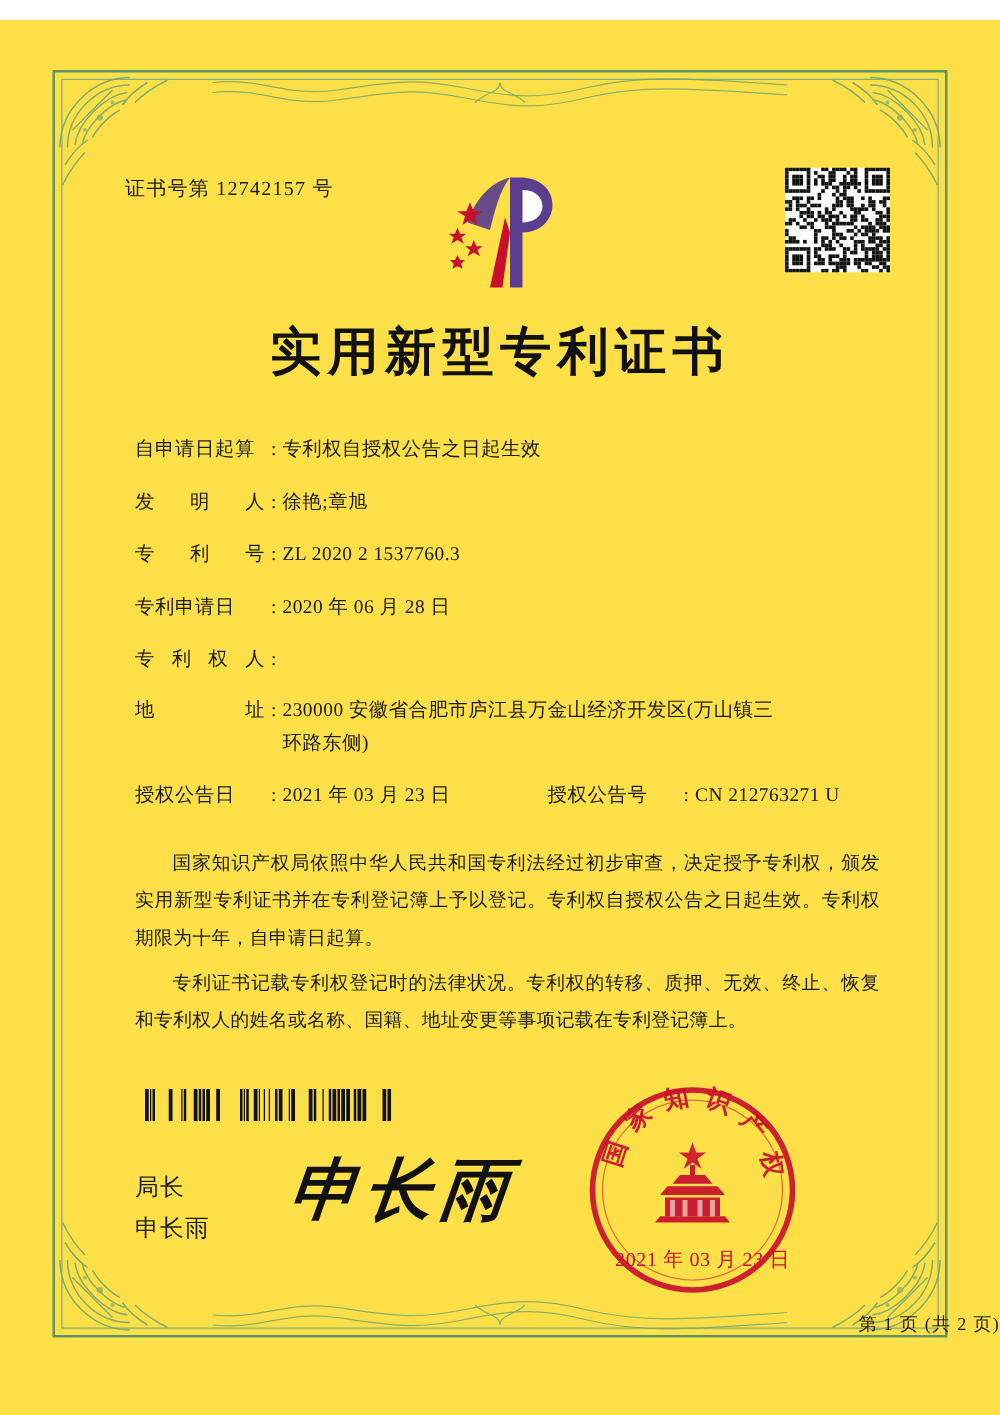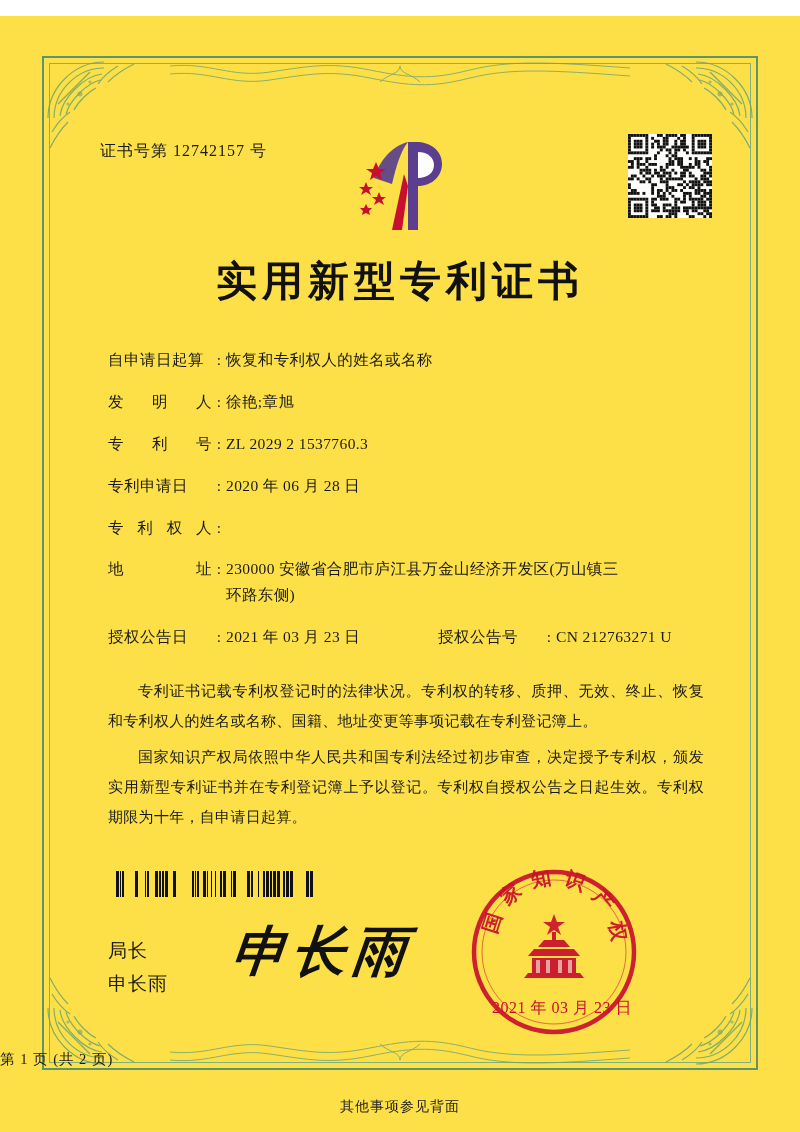--- a/index.html
+++ b/index.html
@@ -800,7 +800,7 @@
     <div class="field-row">
       <div class="field-label">自申请日起算</div>
       <div class="field-colon">:</div>
-      <div class="field-value">恢复和专利权人的姓名或名称</div>
+      <div class="field-value">专利权自授权公告之日起生效</div>
     </div>
 
     <div class="field-row">

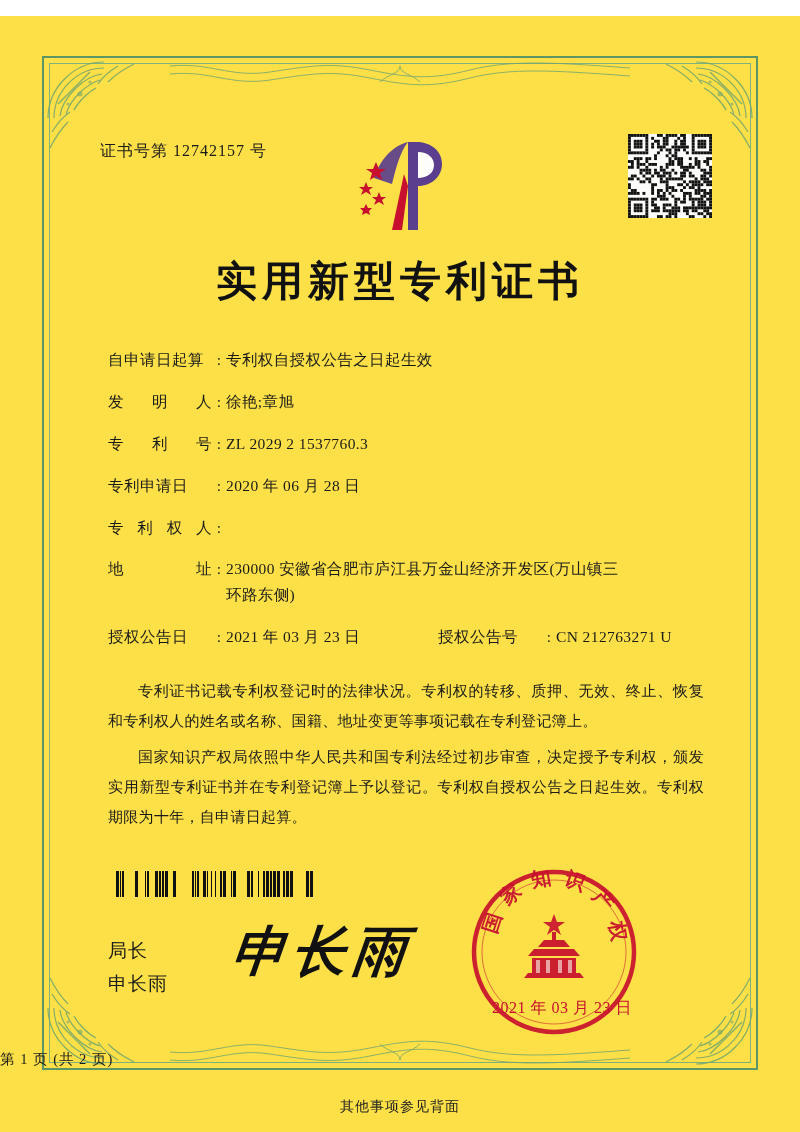--- a/index.html
+++ b/index.html
@@ -820,7 +820,7 @@
         <span>号</span>
       </div>
       <div class="field-colon">:</div>
-      <div class="field-value">ZL 2029 2 1537760.3</div>
+      <div class="field-value">ZL 2020 2 1537760.3</div>
     </div>
 
     <div class="field-row">

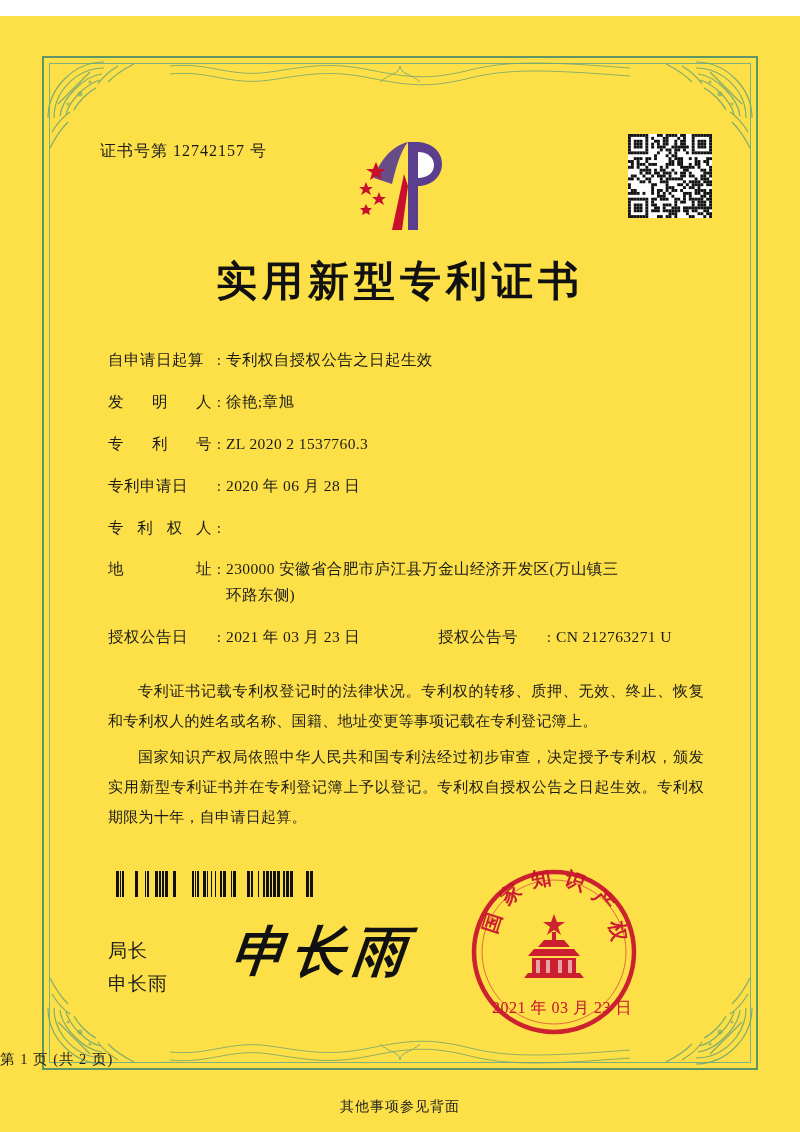--- a/index.html
+++ b/index.html
@@ -867,8 +867,8 @@
   </div>
 
   <div class="paras">
+    <p>国家知识产权局依照中华人民共和国专利法经过初步审查，决定授予专利权，颁发实用新型专利证书并在专利登记簿上予以登记。专利权自授权公告之日起生效。专利权期限为十年，自申请日起算。</p>
     <p>专利证书记载专利权登记时的法律状况。专利权的转移、质押、无效、终止、恢复和专利权人的姓名或名称、国籍、地址变更等事项记载在专利登记簿上。</p>
-    <p>国家知识产权局依照中华人民共和国专利法经过初步审查，决定授予专利权，颁发实用新型专利证书并在专利登记簿上予以登记。专利权自授权公告之日起生效。专利权期限为十年，自申请日起算。</p>
   </div>
 
   <div class="barcode">

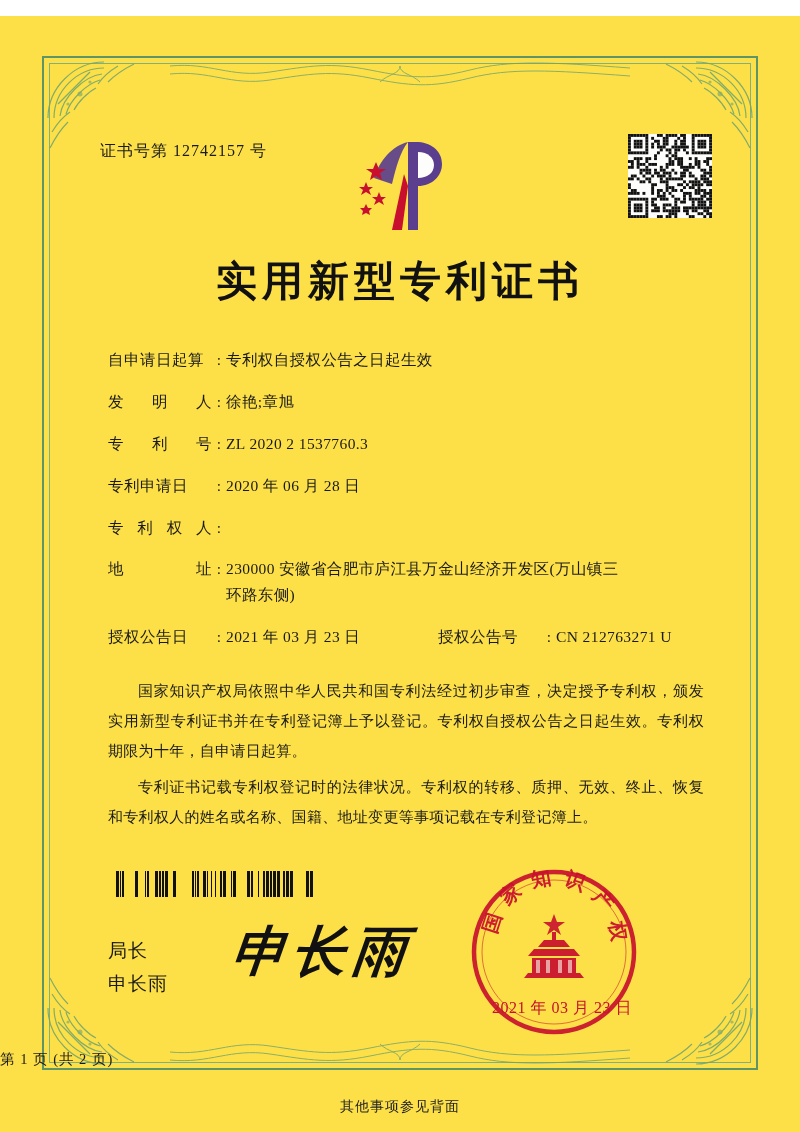--- a/index.html
+++ b/index.html
@@ -221,7 +221,7 @@
     position: absolute;
     left: 0; right: 0;
     top: 1034px;
-    text-align: left;
+    text-align: right;
     font-size: 14.5px;
     letter-spacing: 1px;
   }

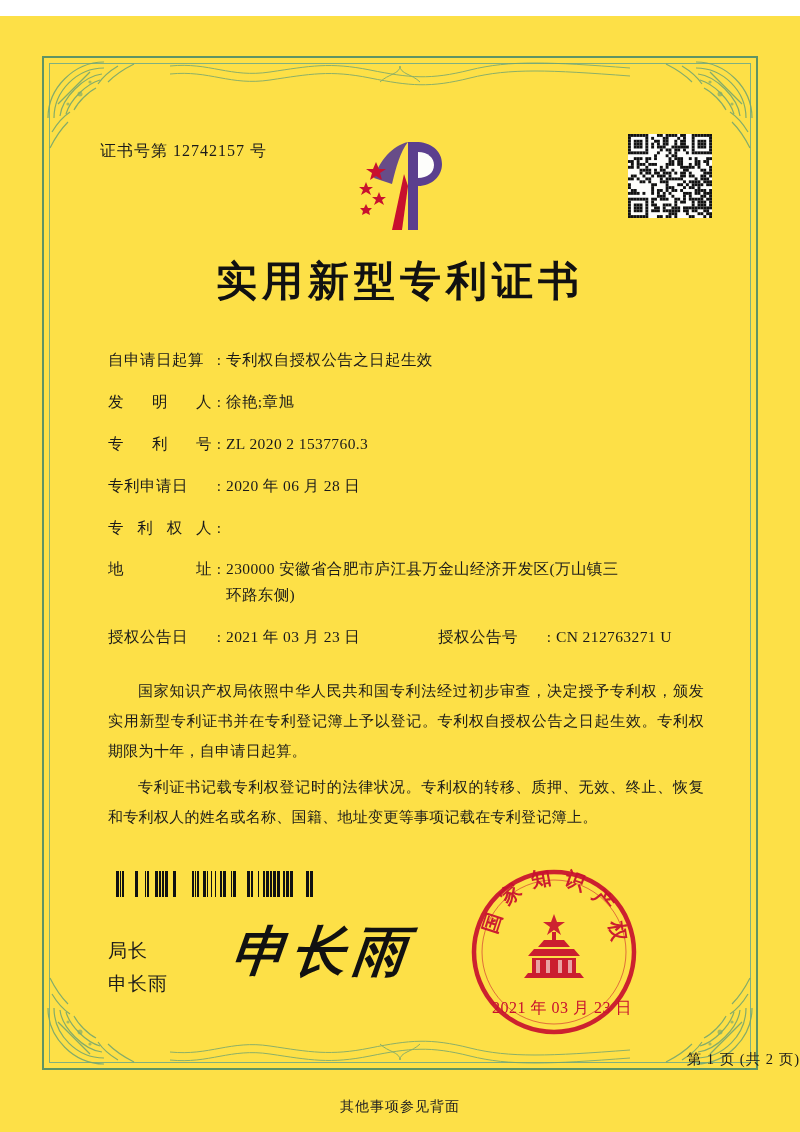--- a/index.html
+++ b/index.html
@@ -946,7 +946,6 @@
   <div class="seal-date">2021 年 03 月 23 日</div>
 
   <div class="page-num">第 1 页 (共 2 页)</div>
-  <div class="footnote">其他事项参见背面</div>
 
 </div>
 

